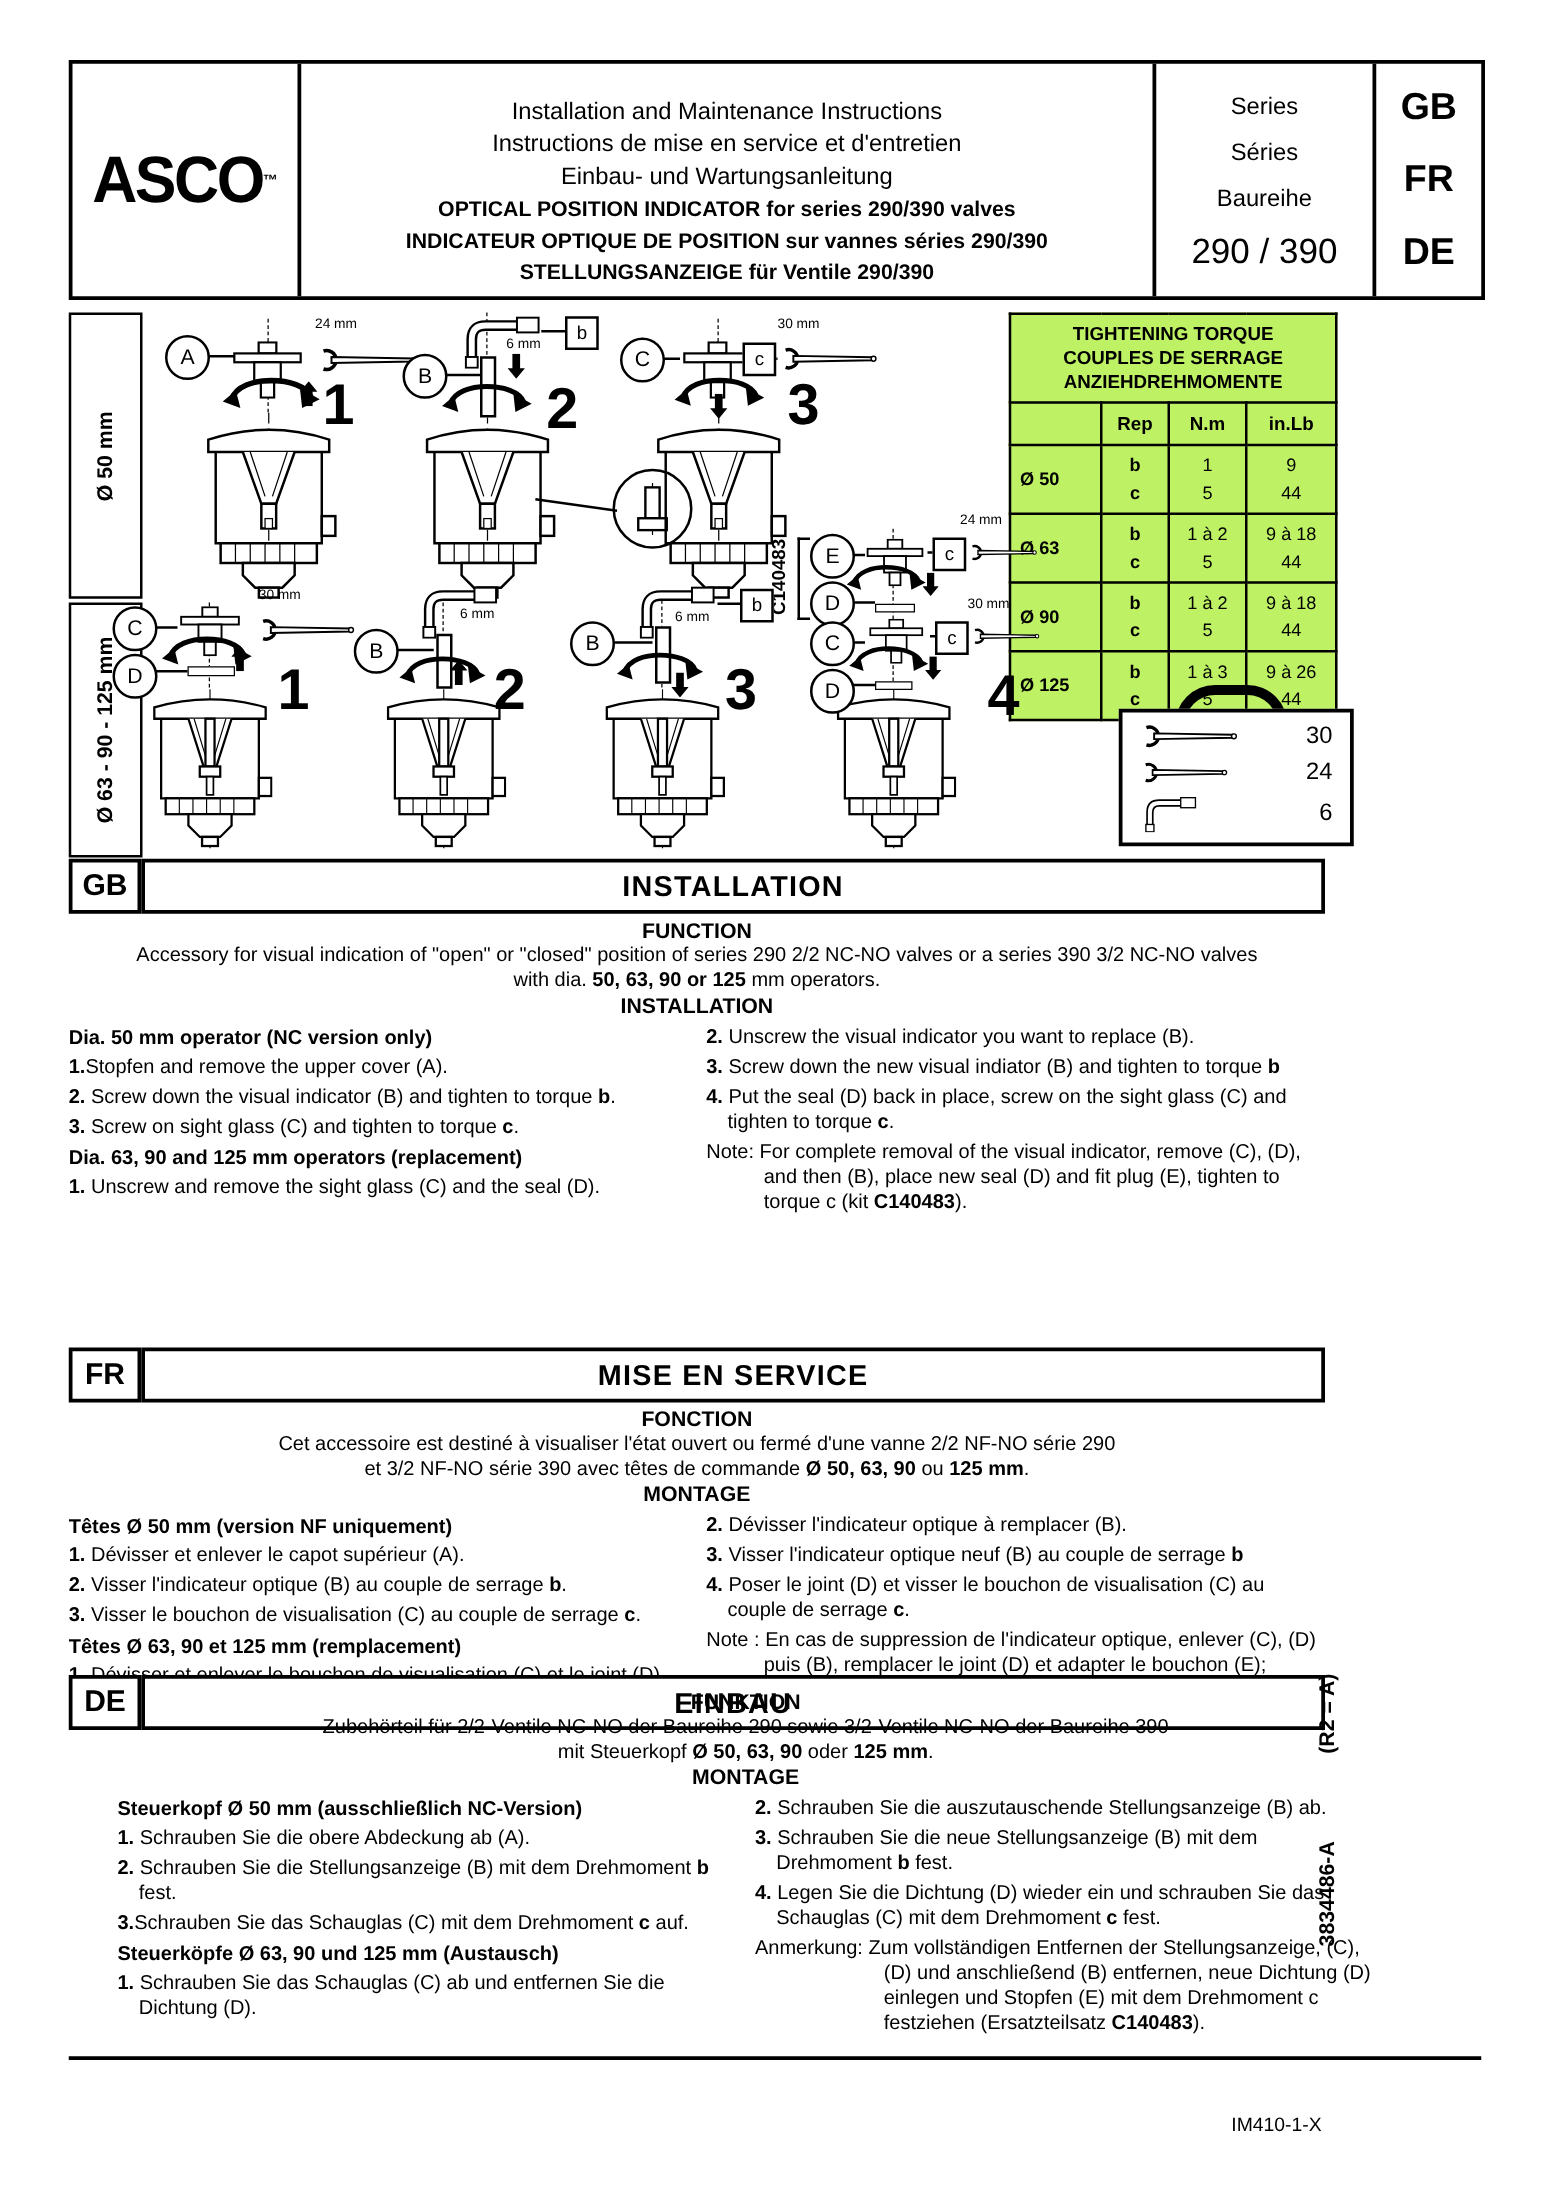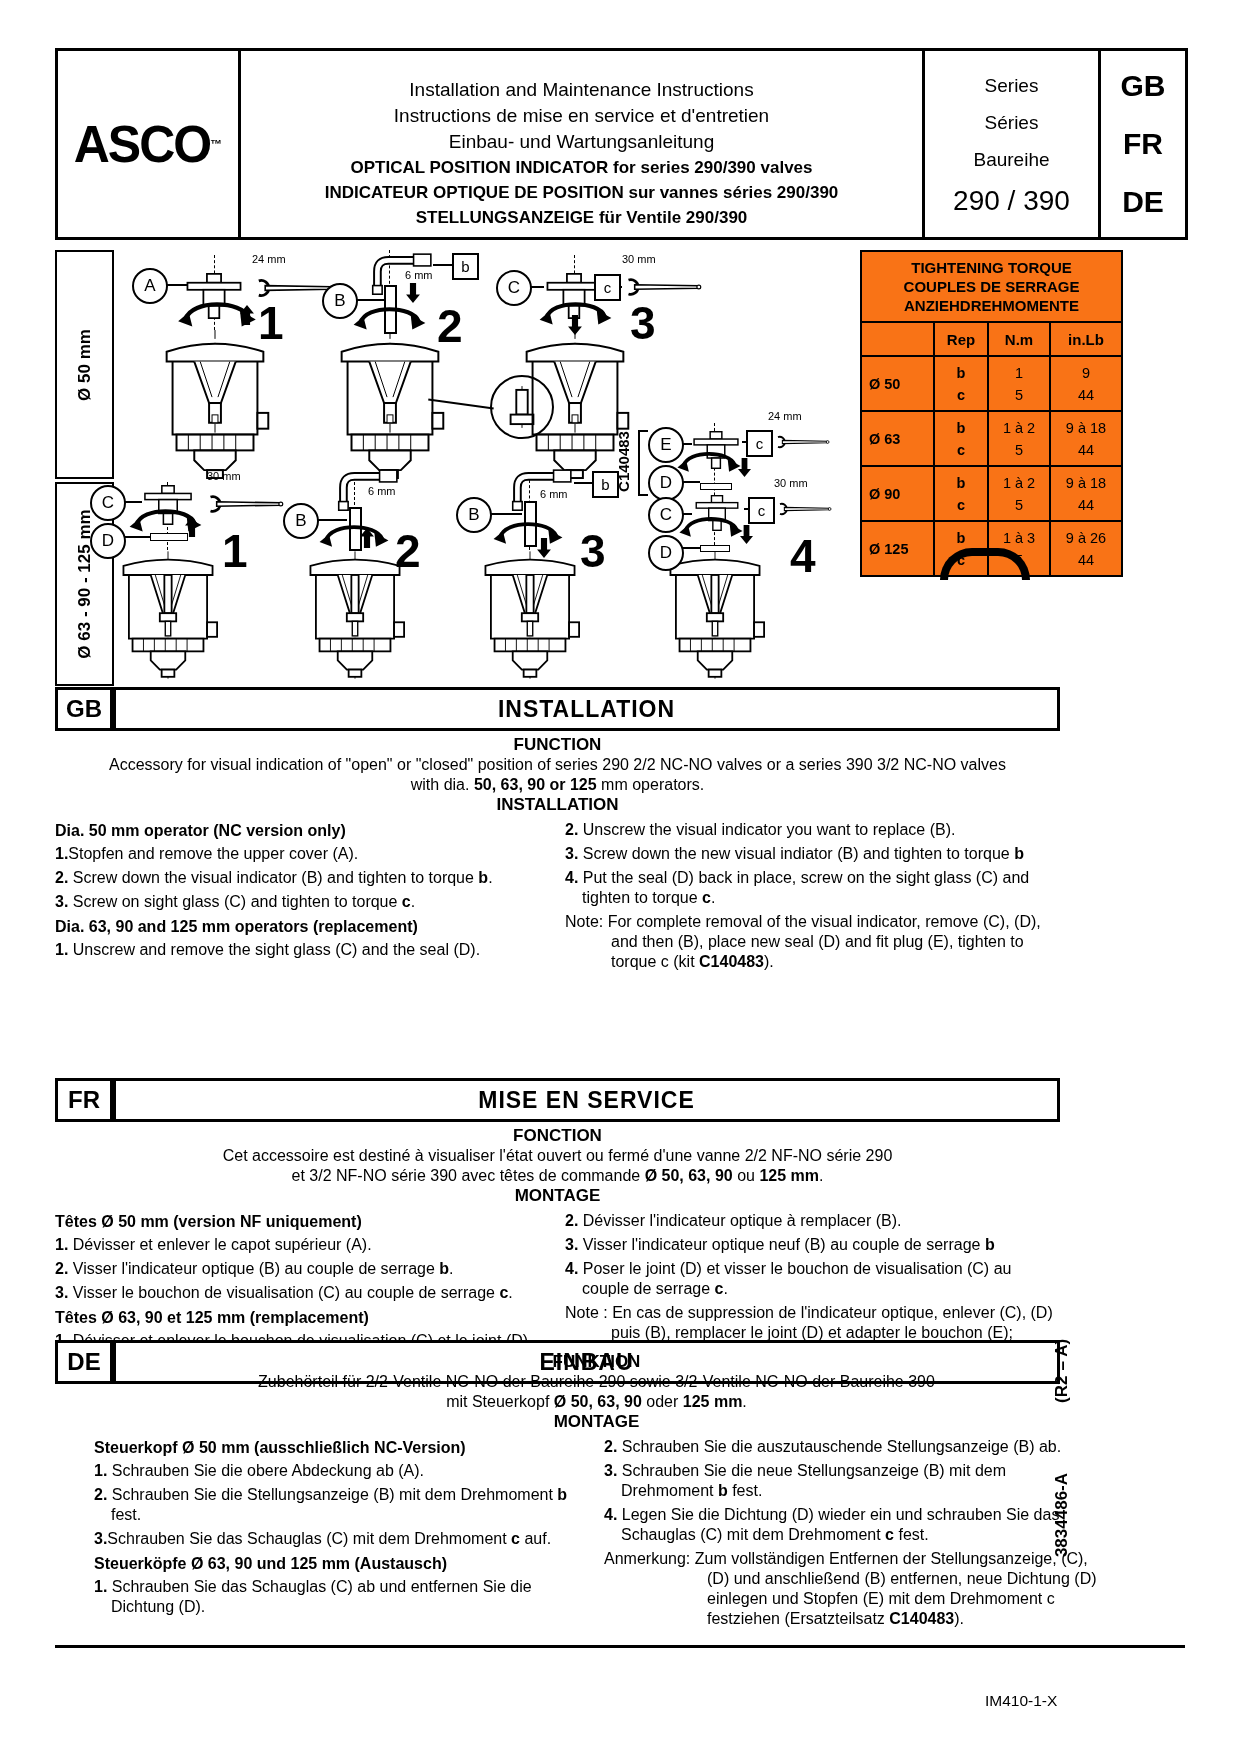--- a/index.html
+++ b/index.html
@@ -40,7 +40,7 @@
   .vertlab span{transform:rotate(-90deg);white-space:nowrap;font-weight:bold;font-size:15px;}
 
   
-  #ttable{position:absolute;left:860px;top:5px;border-collapse:collapse;background:#f97316;}
+  #ttable{position:absolute;left:807px;top:5px;border-collapse:collapse;background:#bef264;}
   #ttable td{border:2px solid #000;text-align:center;font-size:14.5px;padding:2px 4px;}
   #ttable .tt-title{font-weight:bold;font-size:15px;line-height:19px;padding:6px 8px;}
   #ttable .tt-head td{font-weight:bold;font-size:15px;height:28px;}

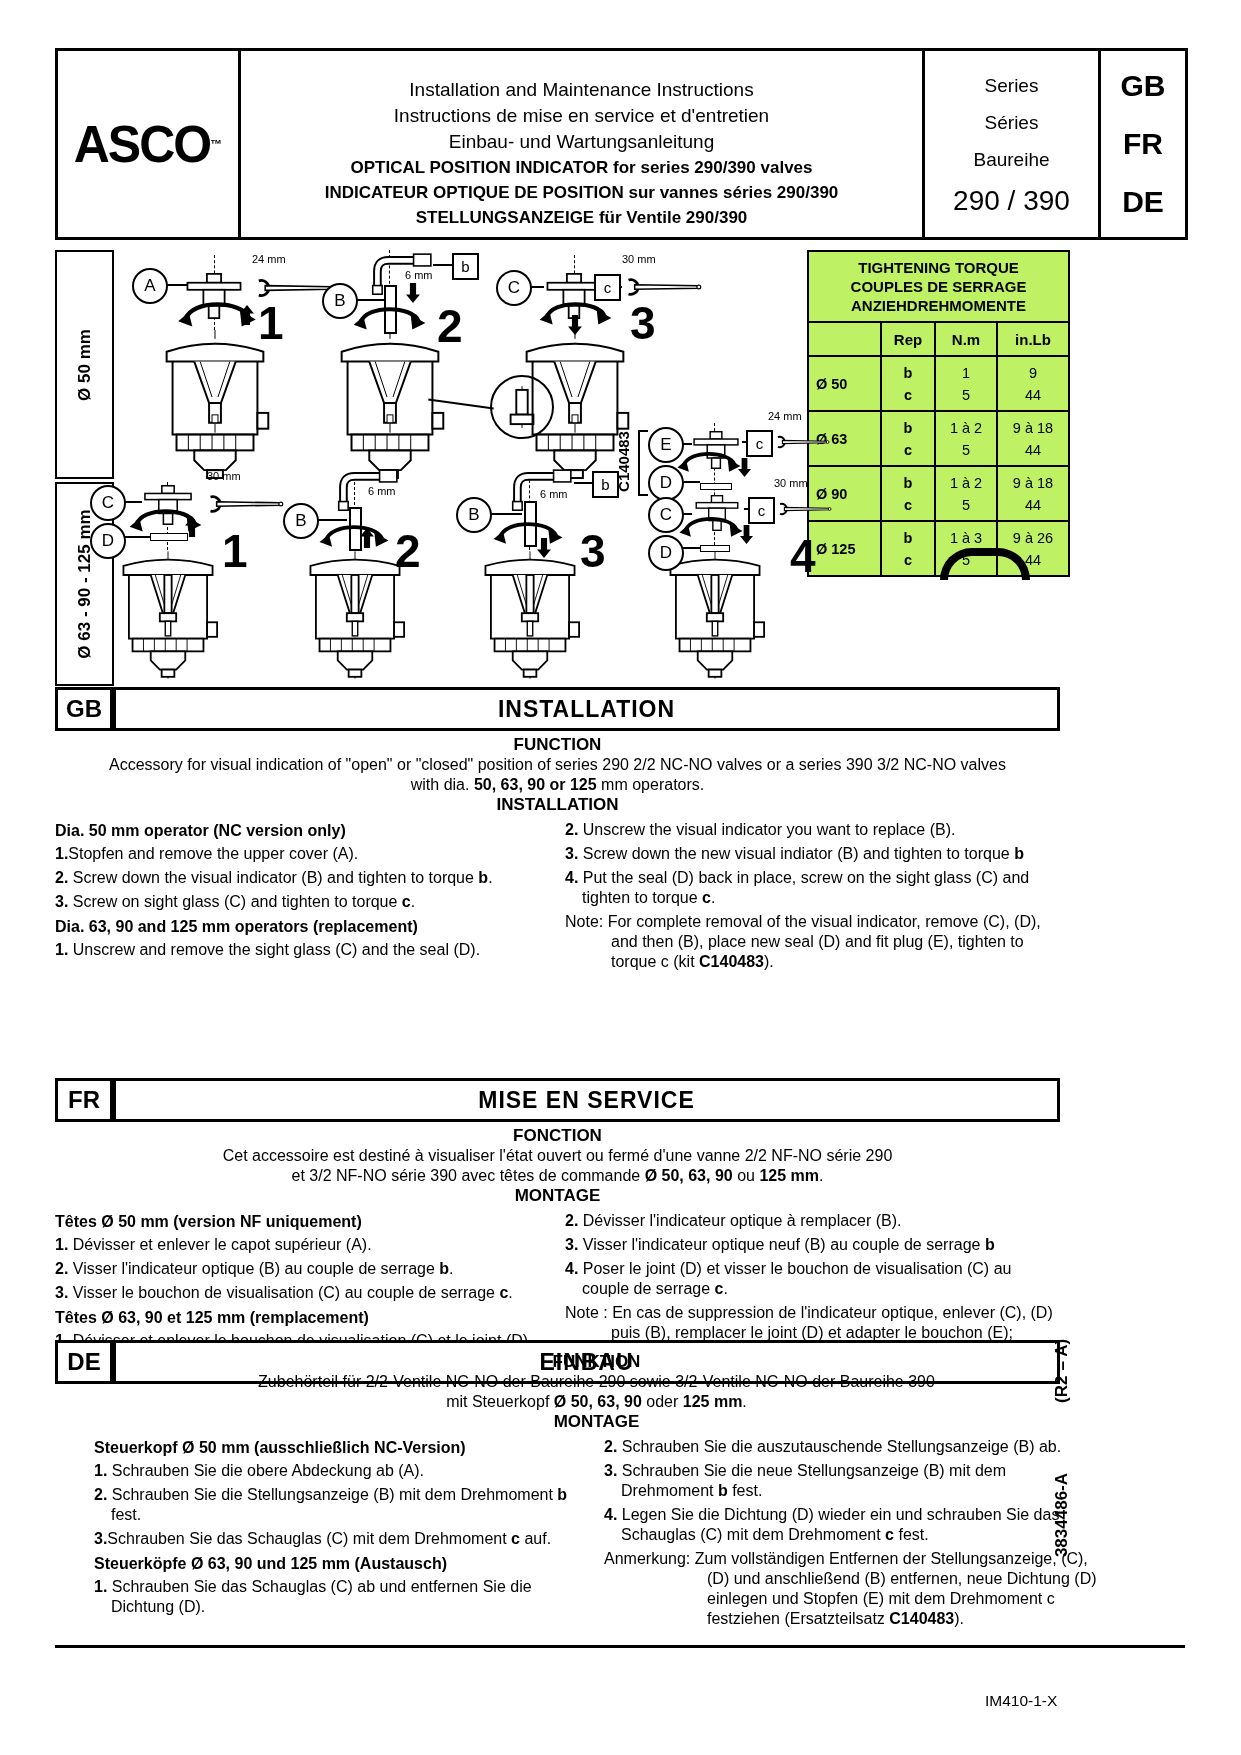--- a/index.html
+++ b/index.html
@@ -449,6 +449,26 @@
     <div class="stepnum" style="left:790px;top:288px;">4</div>
 
     <div id="whandle"></div>
+    <div id="wbox">
+      <div class="wrow">
+        <svg style="width:90px;height:20px;">
+            <use href="#spanner"></use>
+          </svg>
+        <span class="wv">30</span>
+      </div>
+      <div class="wrow">
+        <svg style="width:82px;height:18px;">
+            <use href="#spanner"></use>
+          </svg>
+        <span class="wv">24</span>
+      </div>
+      <div class="wrow">
+        <svg style="width:60px;height:30px;">
+            <use href="#hexkey"></use>
+          </svg>
+        <span class="wv">6</span>
+      </div>
+    </div>
   </div>
 
   <div class="band" style="top:687px;">

